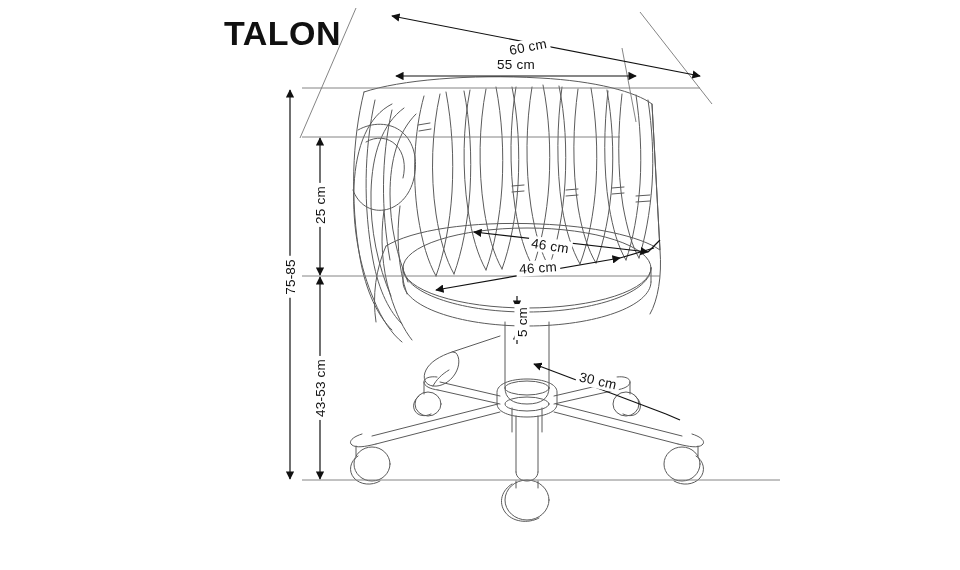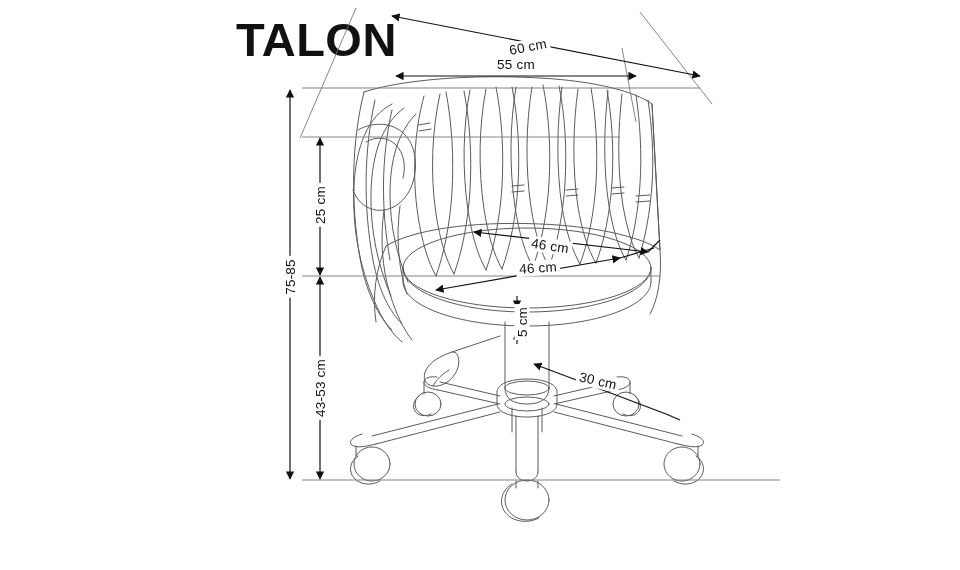--- a/index.html
+++ b/index.html
@@ -8,8 +8,8 @@
        -webkit-font-smoothing:antialiased;}
   #stage{position:relative;width:960px;height:570px;background:#fff;}
   #title{
-    position:absolute;left:236px;top:16px;
-    font-size:47px;font-weight:bold;letter-spacing:0.5px;
+    position:absolute;left:224px;top:16px;
+    font-size:34px;font-weight:bold;letter-spacing:0.5px;
     color:#111;line-height:1;white-space:nowrap;
   }
   svg.layer{position:absolute;left:0;top:0;width:960px;height:570px;}

